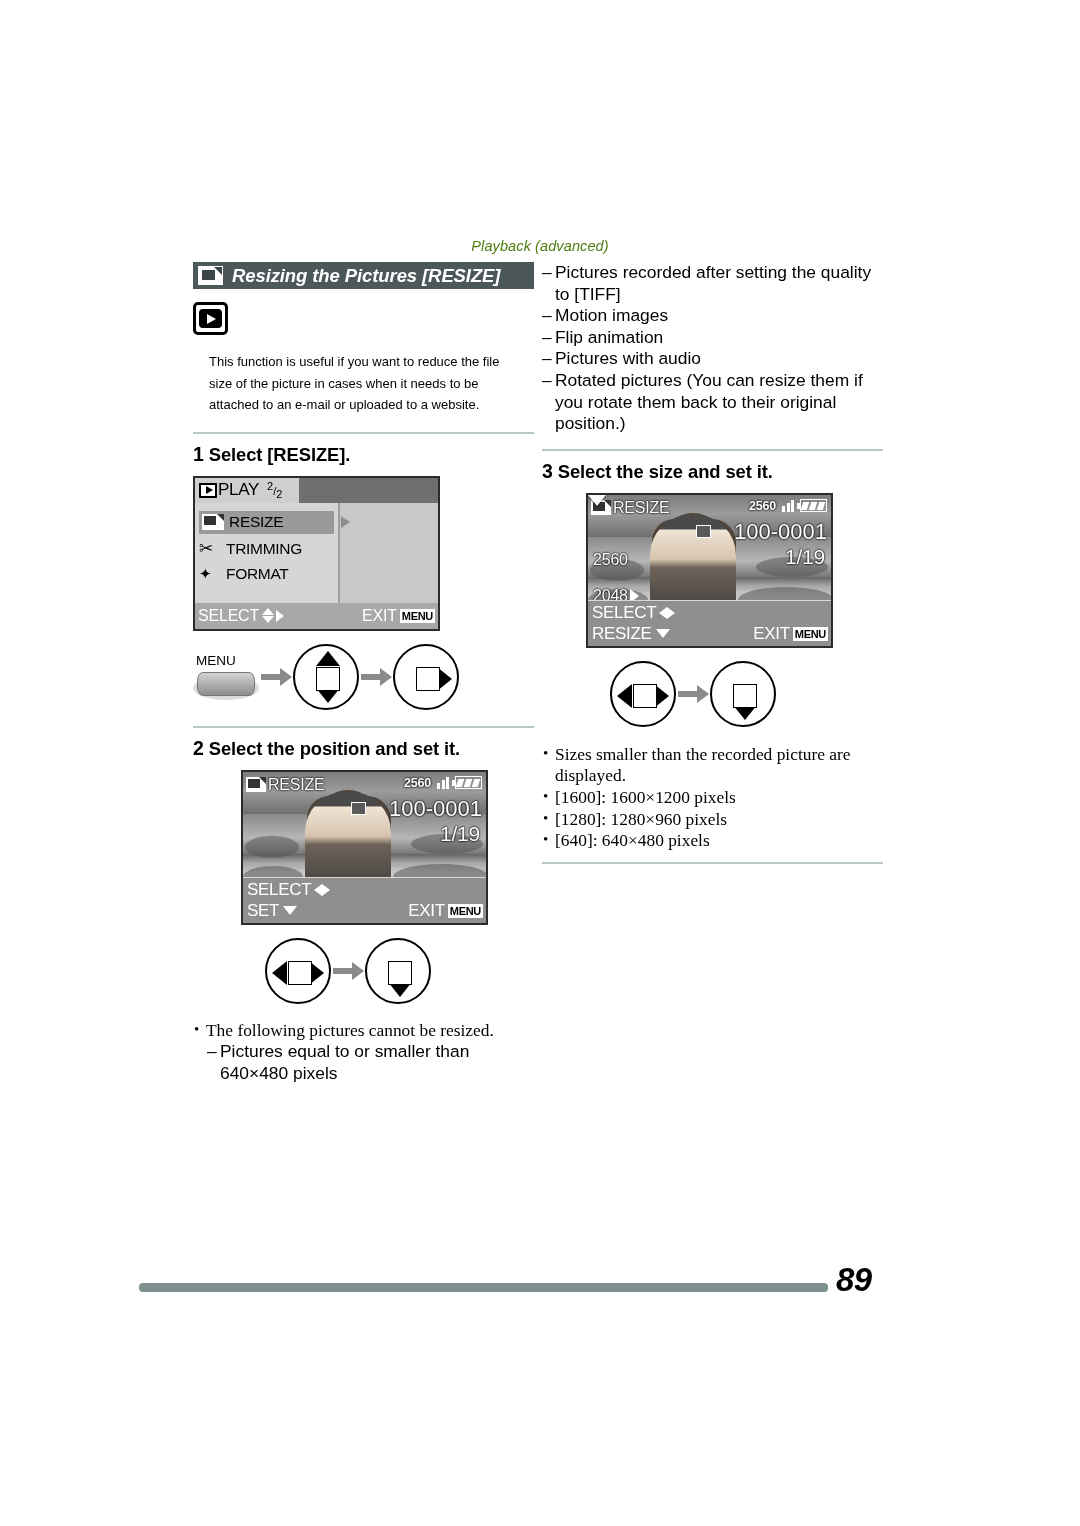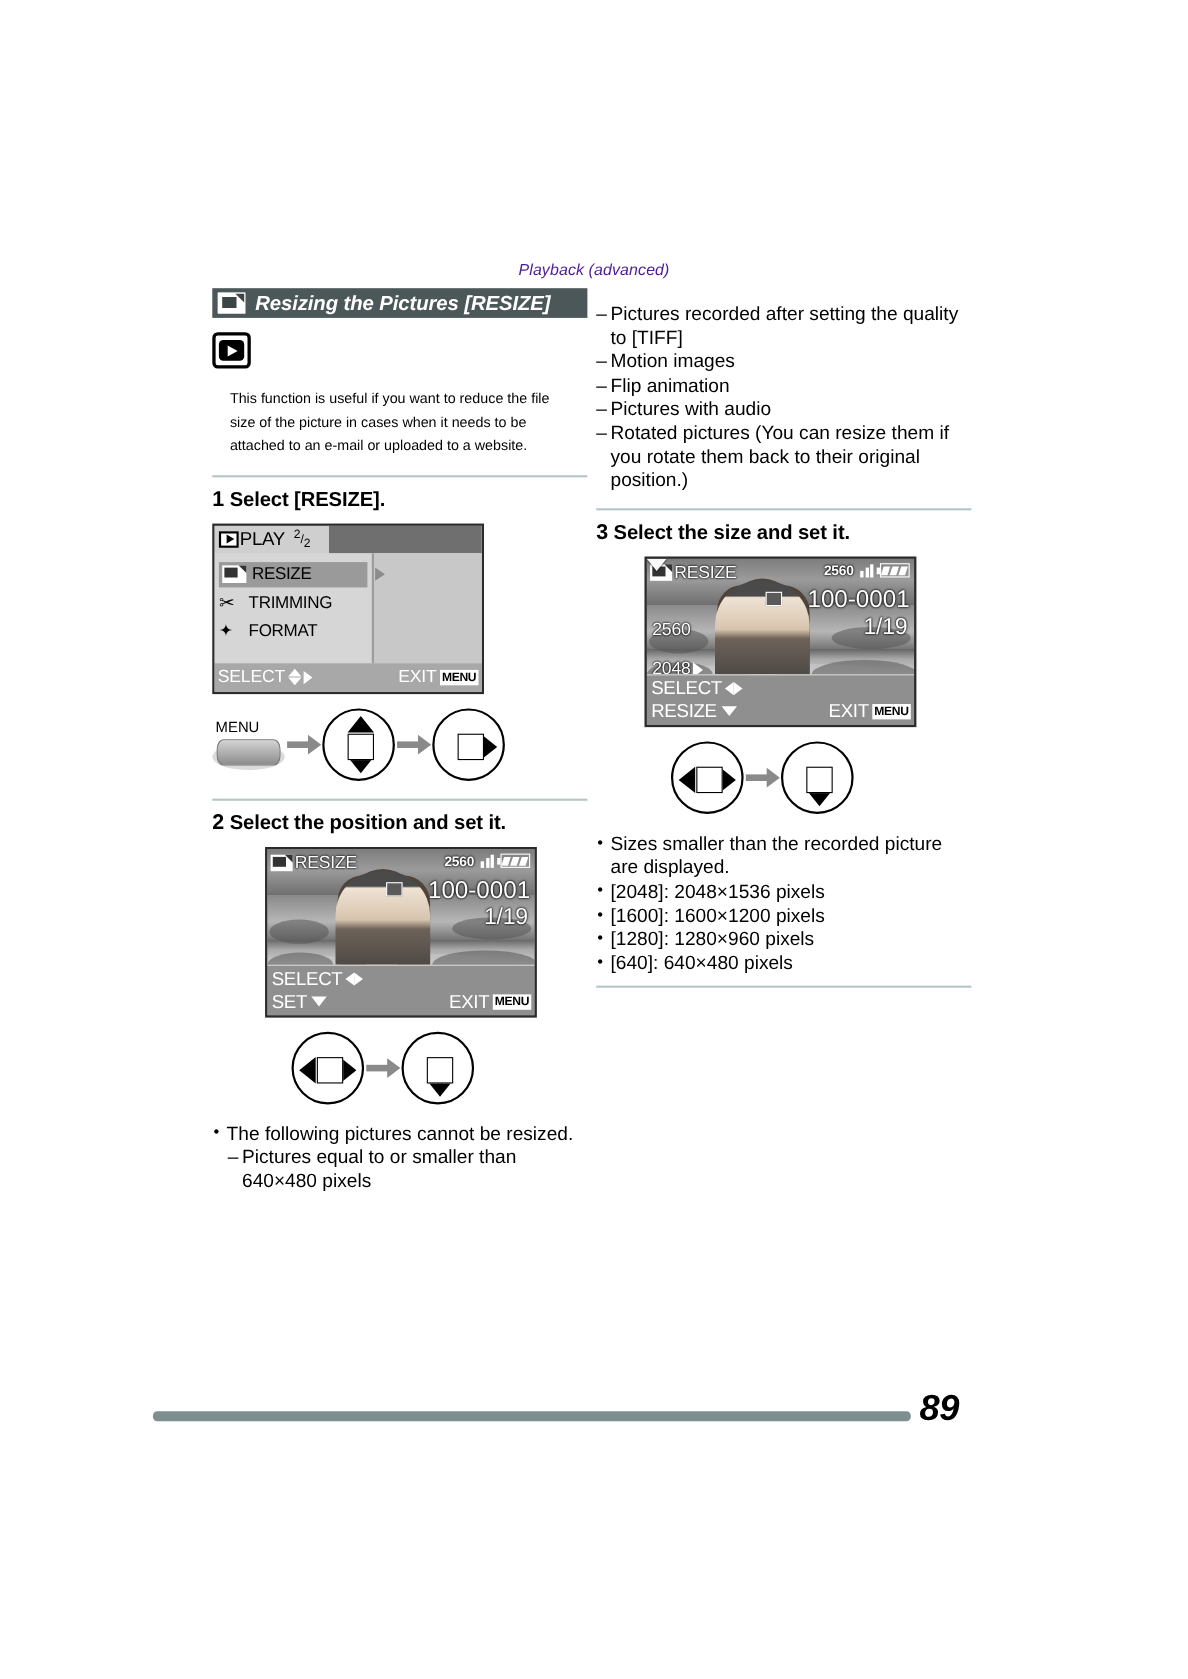--- a/index.html
+++ b/index.html
@@ -19,7 +19,7 @@
   .runhead {
     position:absolute; left:0; top:238px; width:1080px;
     text-align:center;
-    font-style:italic; font-size:14.5px; color:#4c1d95;
+    font-style:italic; font-size:14.5px; color:#4d7c0f;
     letter-spacing:.1px;
   }
 

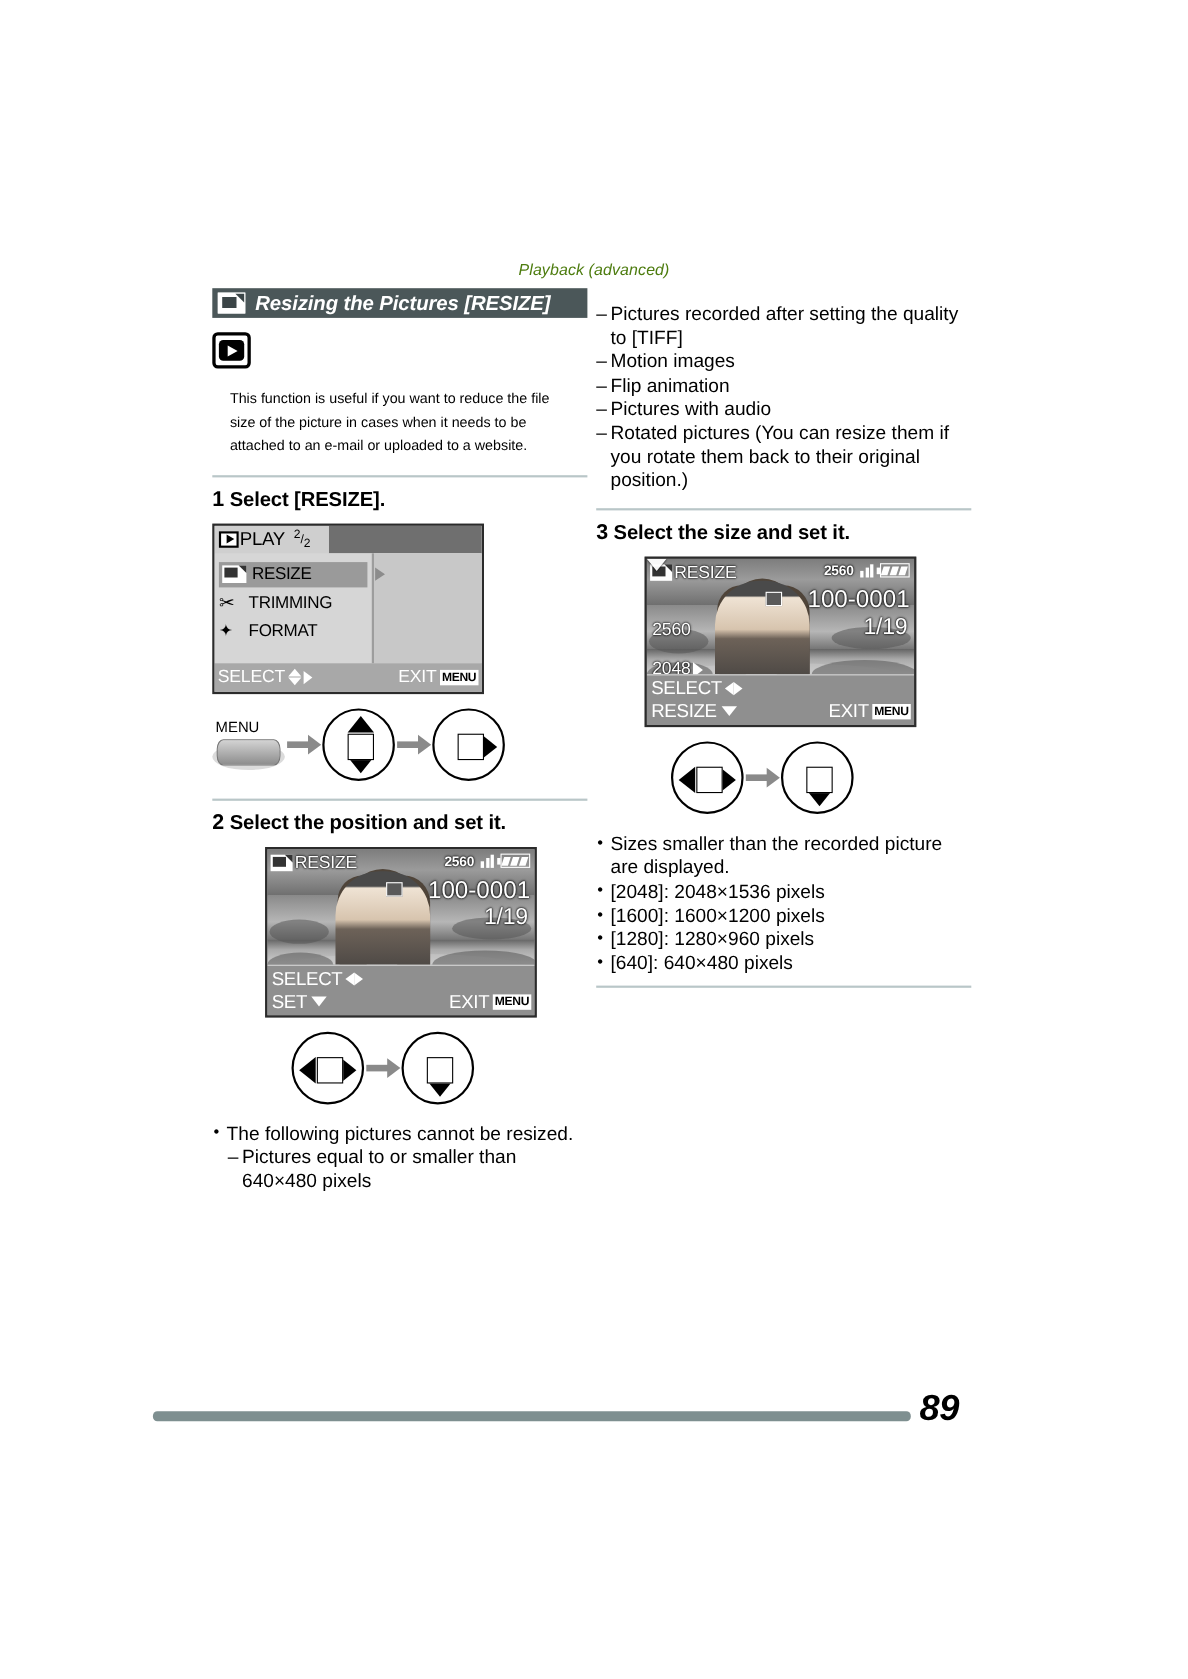--- a/index.html
+++ b/index.html
@@ -26,7 +26,7 @@
   
   .col { position:absolute; top:262px; width:341px; }
   .col-left  { left:193px; }
-  .col-right { left:542px;margin-top:13px; }
+  .col-right { left:542px; }
 
   
   .titlebar {

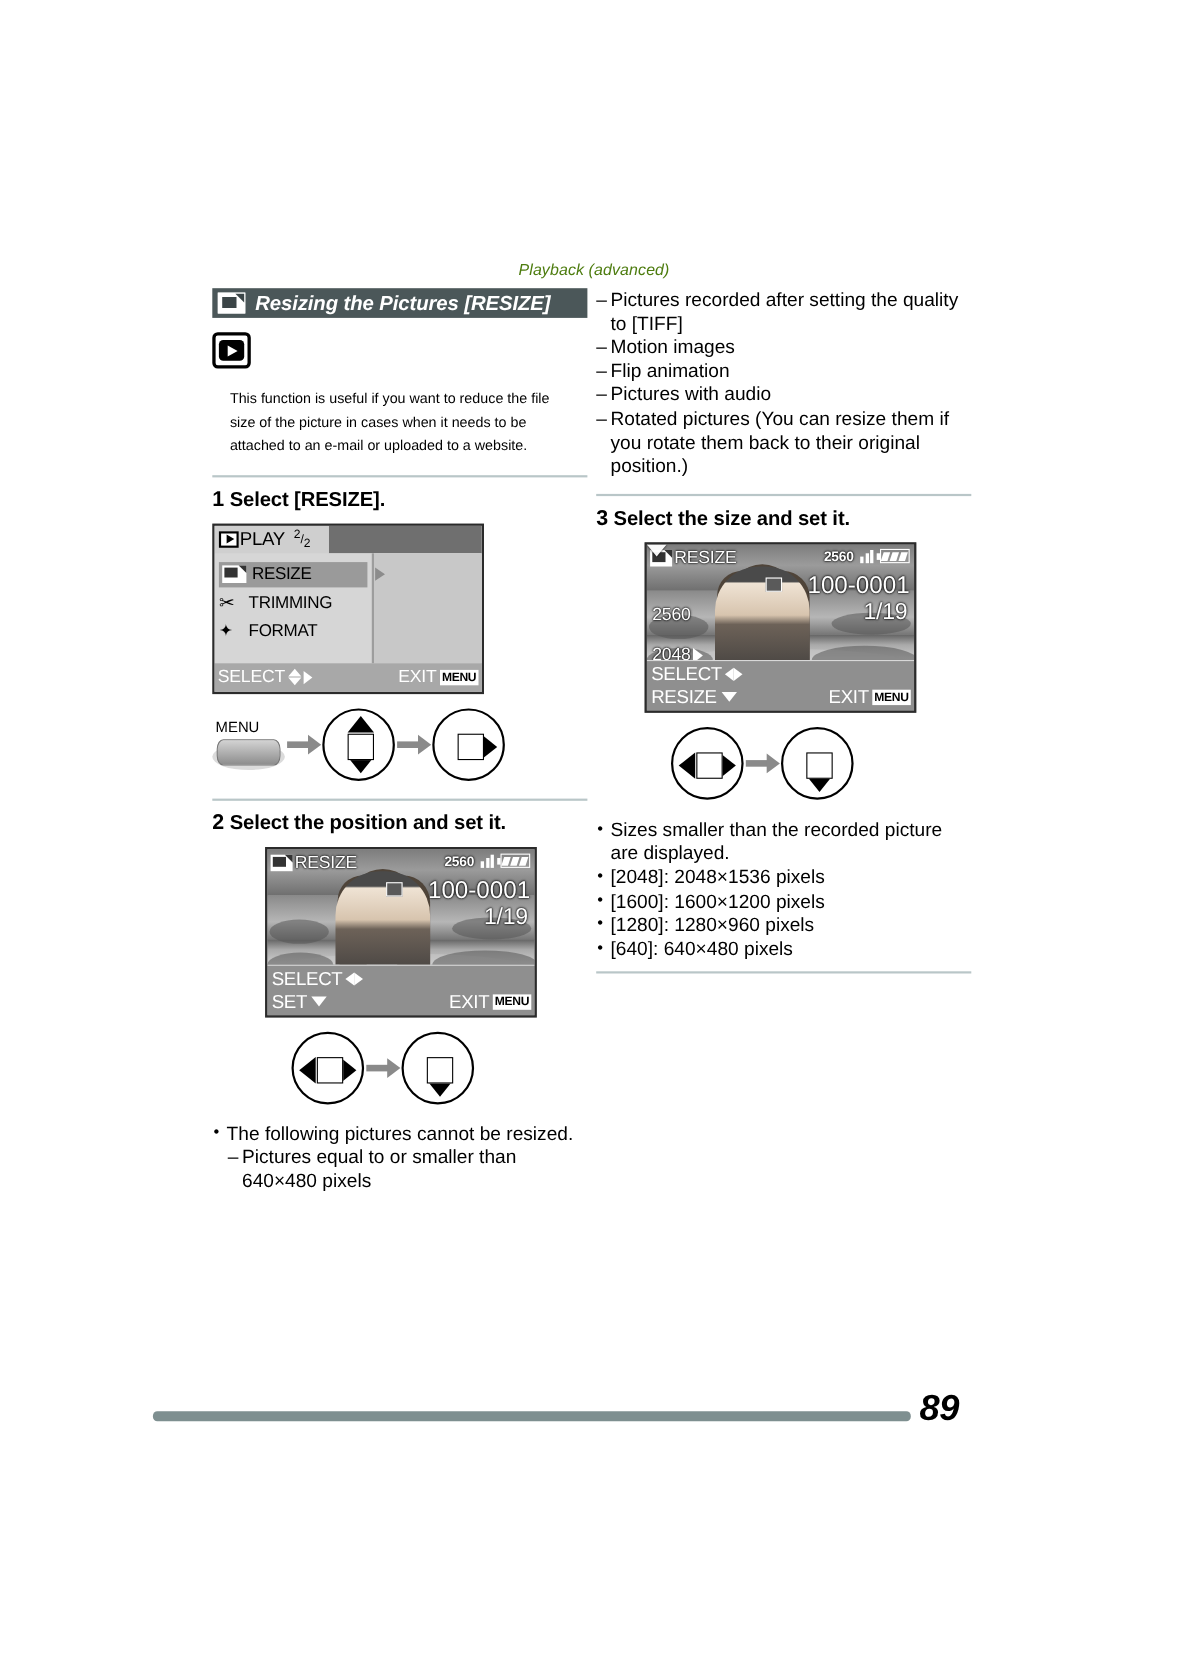--- a/index.html
+++ b/index.html
@@ -248,7 +248,7 @@
 
   
   ul.bl{ list-style:none; margin:0; padding:0; font-size:17.4px; line-height:21.6px;}
-  ul.bl > li{ position:relative; padding-left:13px; margin-bottom:0px; }
+  ul.bl > li{ position:relative; padding-left:13px; margin-bottom:0px;font-family:Liberation Serif, serif; }
   ul.bl > li::before{ content:"\2022"; position:absolute; left:1px; top:-1px; font-size:15px;}
   ul.dl{ list-style:none; margin:0; padding:0 0 0 14px; font-size:17.4px; line-height:21.6px;}
   ul.dl > li{ position:relative; padding-left:13px; }

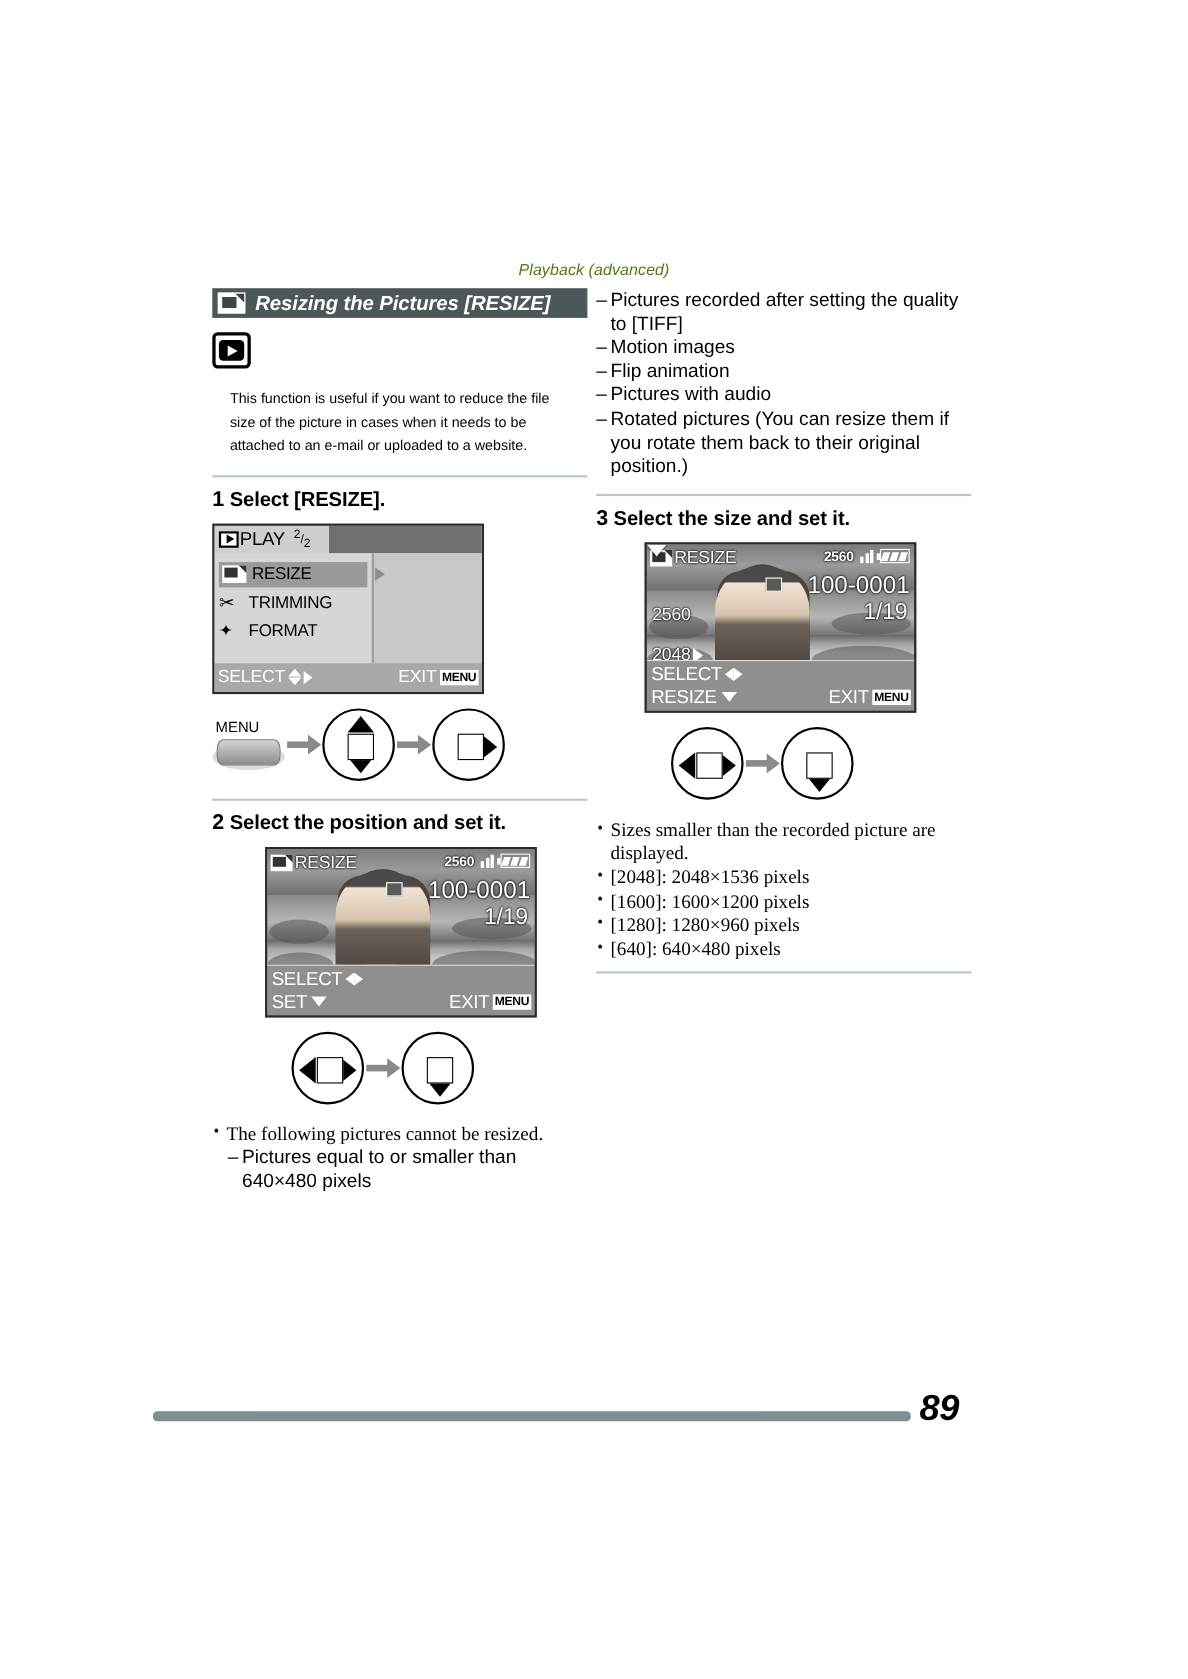--- a/index.html
+++ b/index.html
@@ -587,7 +587,6 @@
 
     <ul class="bl" style="margin-top:17px;">
       <li>Sizes smaller than the recorded picture are displayed.</li>
-      <li>[2048]:  2048×1536 pixels</li>
       <li>[1600]:  1600×1200 pixels</li>
       <li>[1280]:  1280×960 pixels</li>
       <li>[640]:    640×480 pixels</li>

